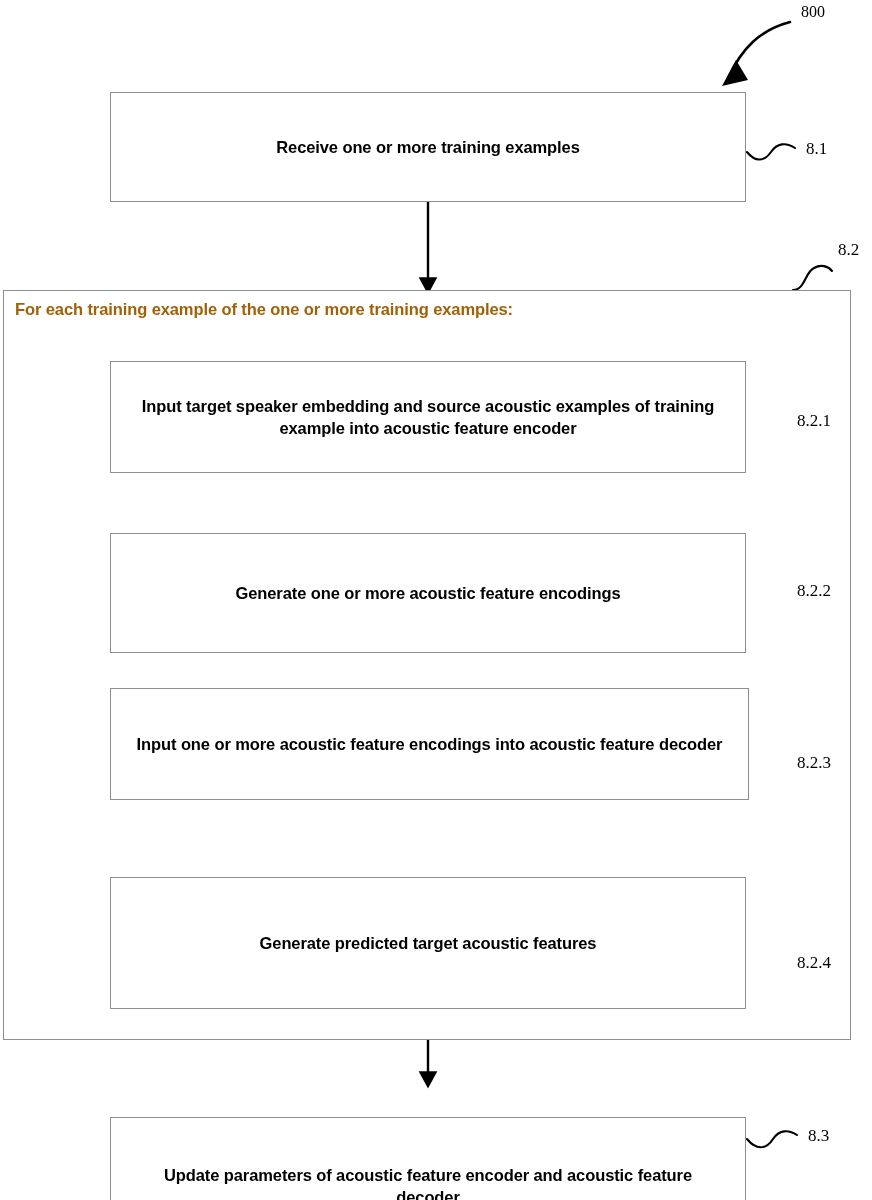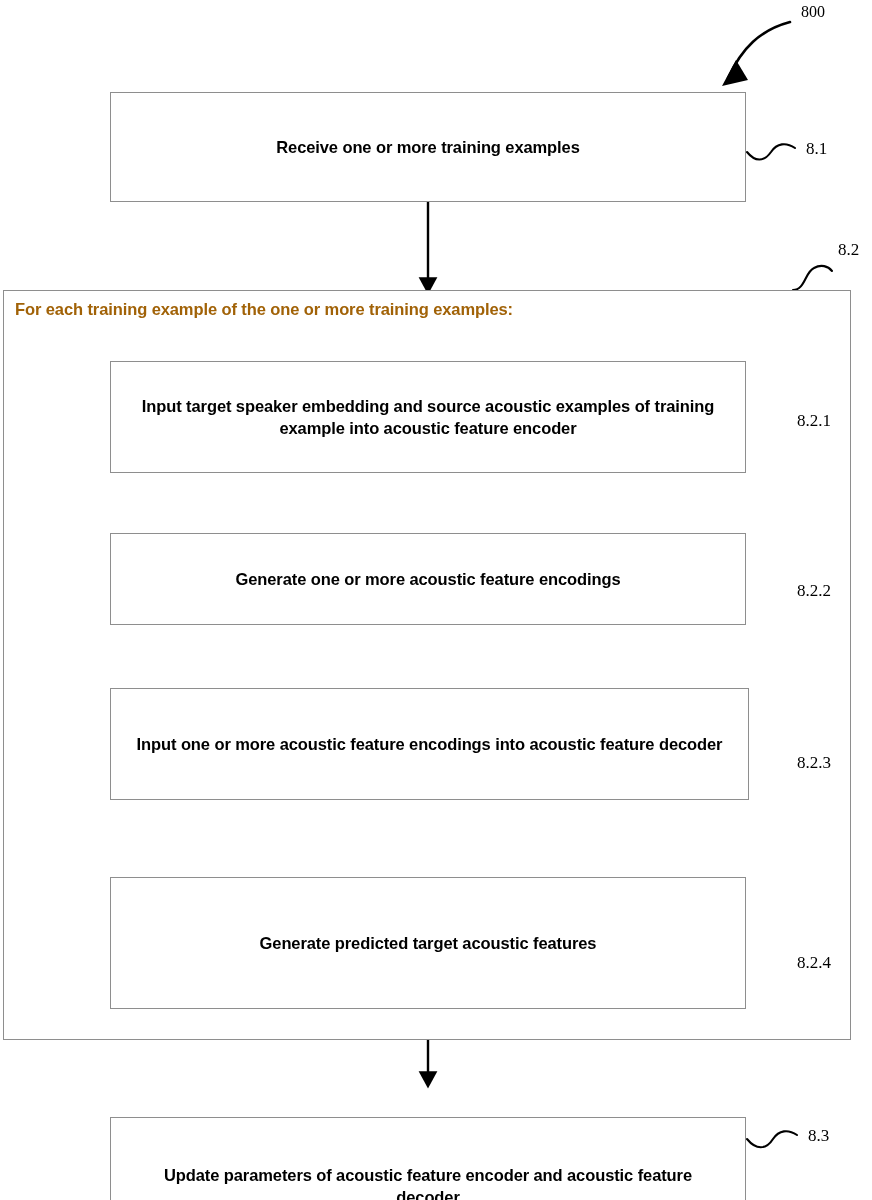--- a/index.html
+++ b/index.html
@@ -120,7 +120,7 @@
   </div>
   <div class="ref-label" style="left:797px; top:411px;">8.2.1</div>
 
-  <div class="fig-box" style="left:110px; top:533px; width:636px; height:92px;">
+  <div class="fig-box" style="left:110px; top:533px; width:636px; height:120px;">
     <span class="box-text">Generate one or more acoustic feature encodings</span>
   </div>
   <div class="ref-label" style="left:797px; top:581px;">8.2.2</div>

